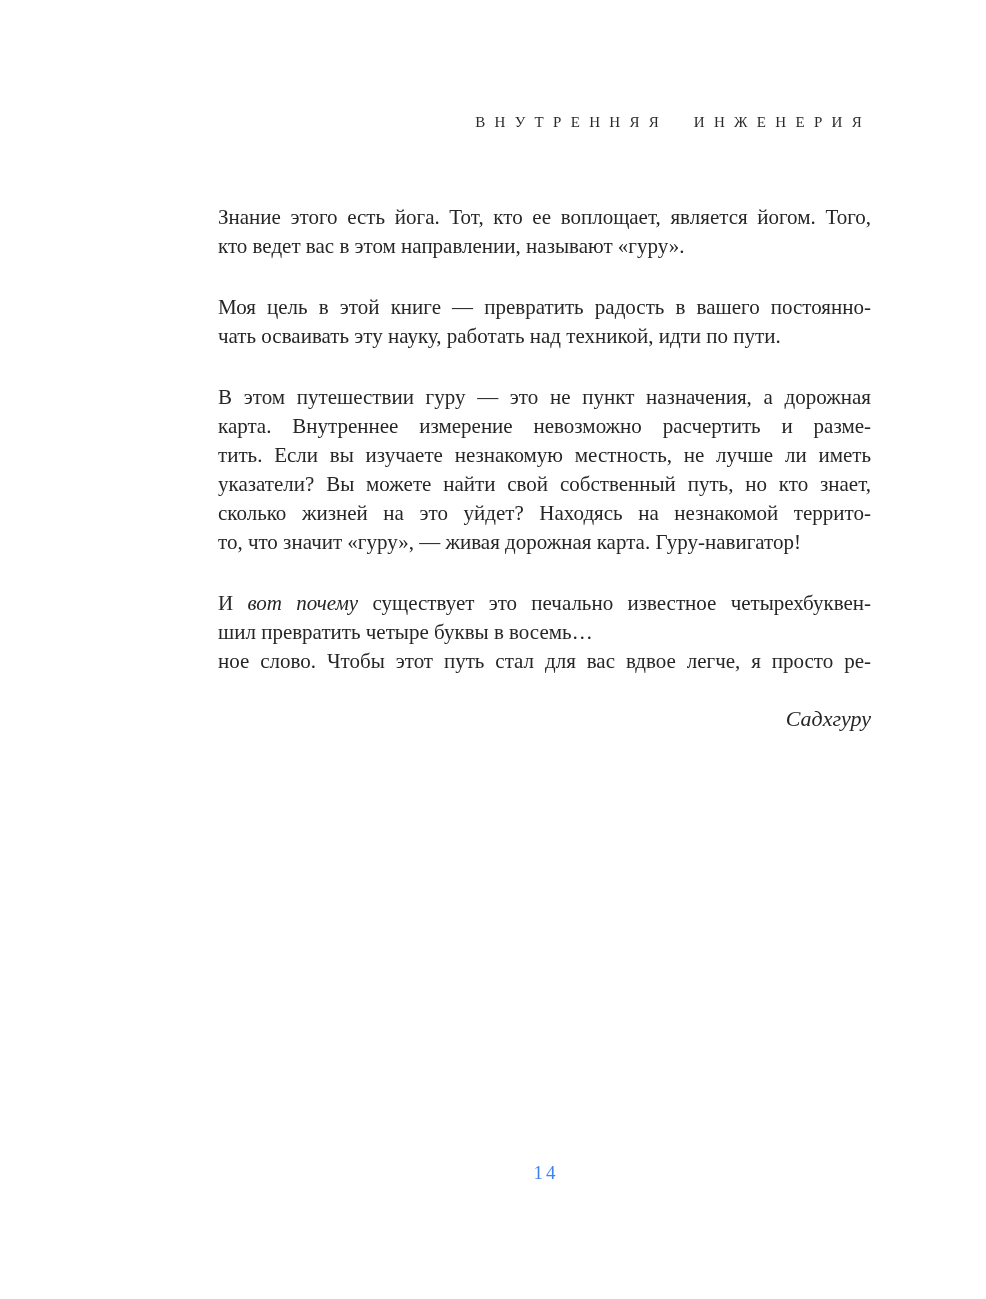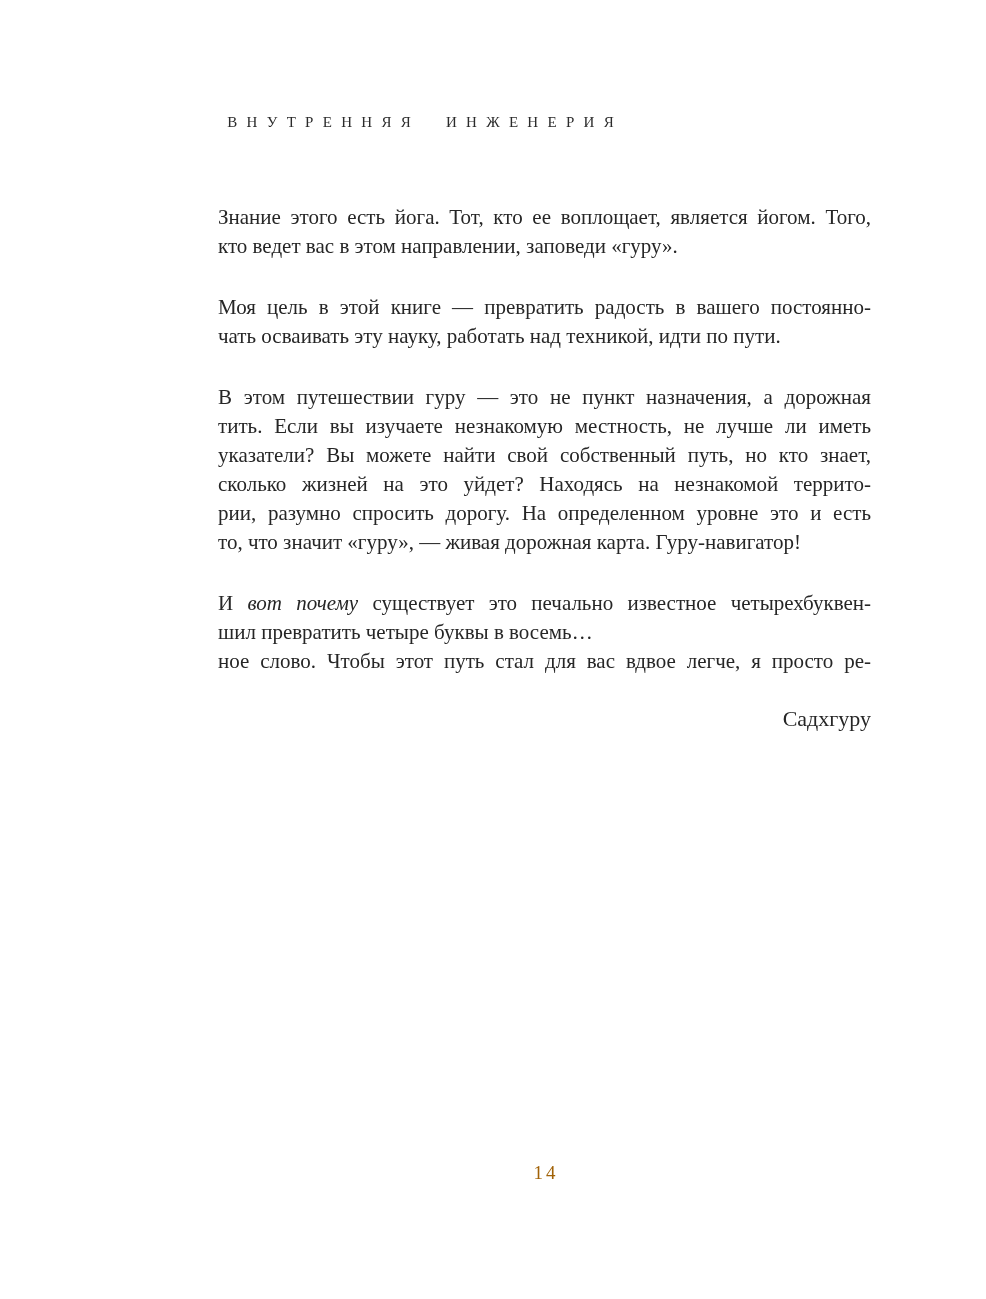--- a/index.html
+++ b/index.html
@@ -21,7 +21,7 @@
     left: 218px;
     width: 653px;
     top: 114px;
-    text-align: left;
+    text-align: right;
     font-size: 15px;
     letter-spacing: 0.62em;
     word-spacing: 0.85em;

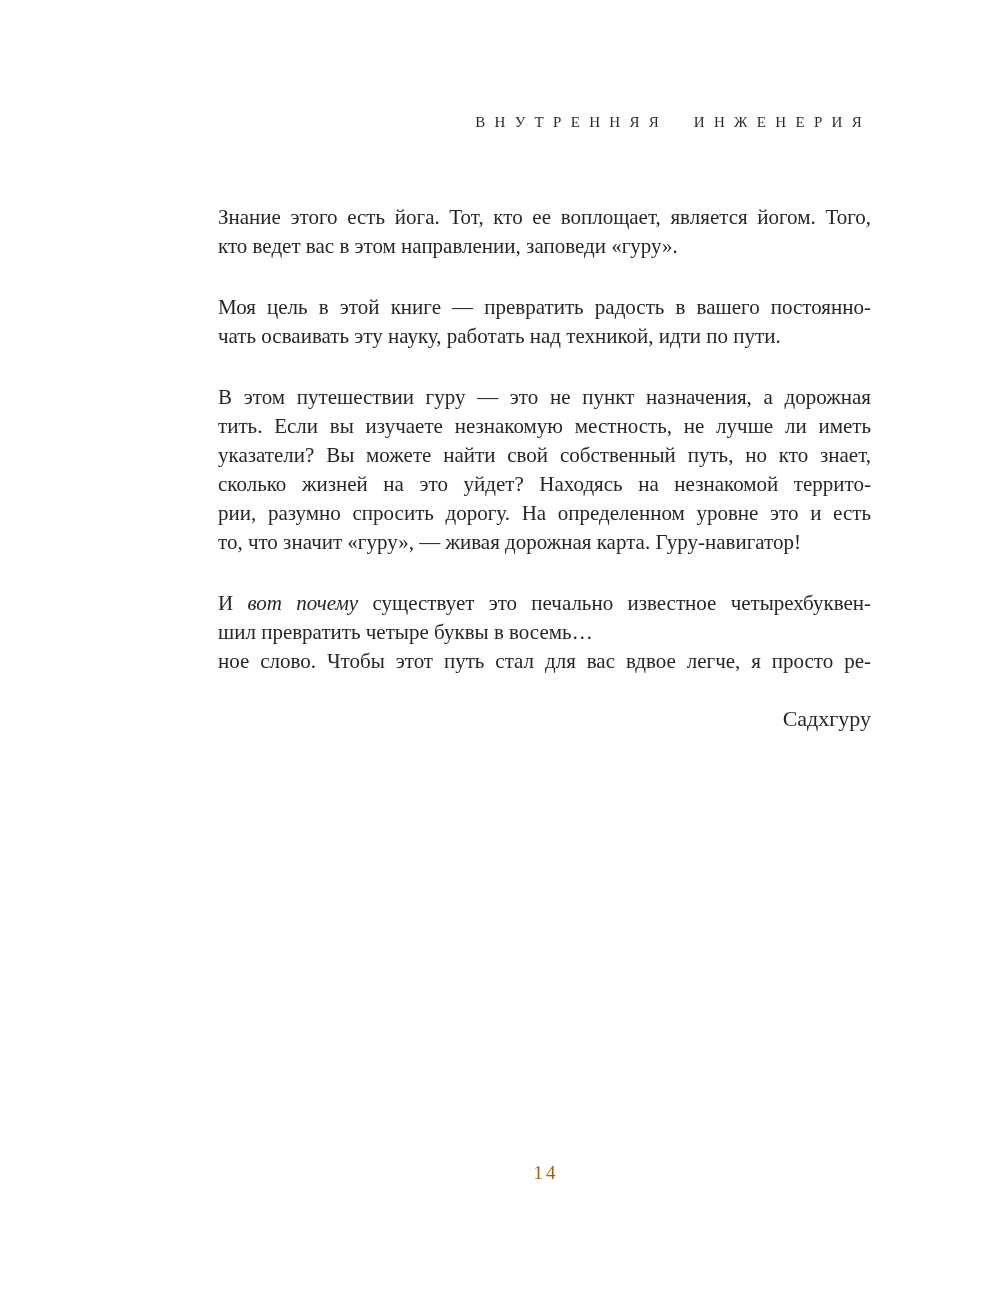--- a/index.html
+++ b/index.html
@@ -87,7 +87,7 @@
     <div id="paragraphs-root">
         <div class="paragraph">
           <div class="line">Знание этого есть йога. Тот, кто ее воплощает, является йогом. Того,</div>
-          <div class="line last">кто ведет вас в этом направлении, заповеди «гуру».</div>
+          <div class="line last">кто ведет вас в этом направлении, называют «гуру».</div>
         </div>
         <div class="paragraph">
           <div class="line">Моя цель в этой книге — превратить радость в вашего постоянно-</div>

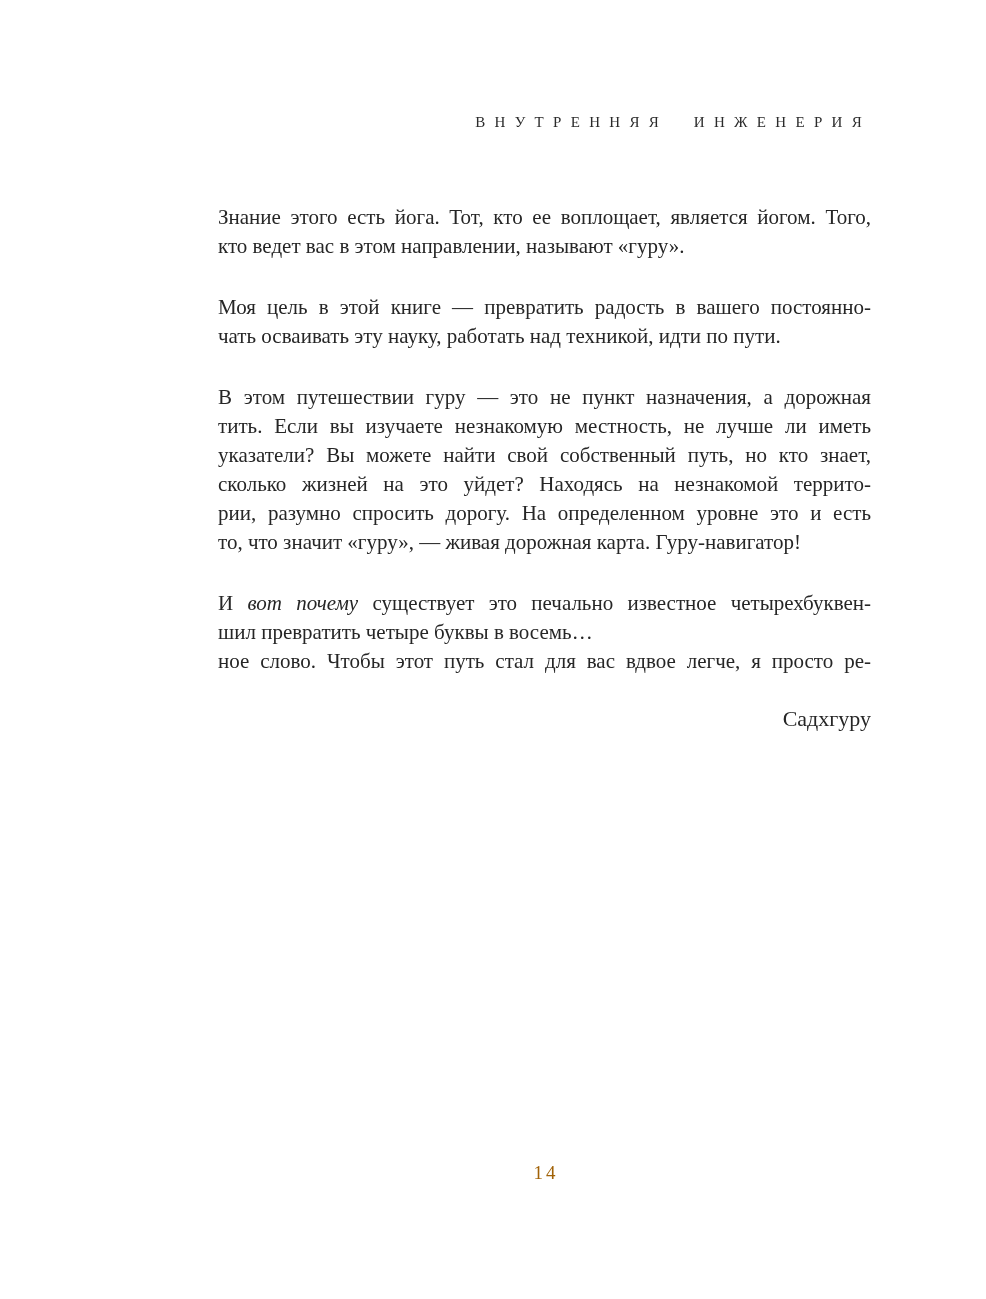--- a/index.html
+++ b/index.html
@@ -95,6 +95,7 @@
         </div>
         <div class="paragraph">
           <div class="line">В этом путешествии гуру — это не пункт назначения, а дорожная</div>
+          <div class="line">карта. Внутреннее измерение невозможно расчертить и разме-</div>
           <div class="line">тить. Если вы изучаете незнакомую местность, не лучше ли иметь</div>
           <div class="line">указатели? Вы можете найти свой собственный путь, но кто знает,</div>
           <div class="line">сколько жизней на это уйдет? Находясь на незнакомой террито-</div>

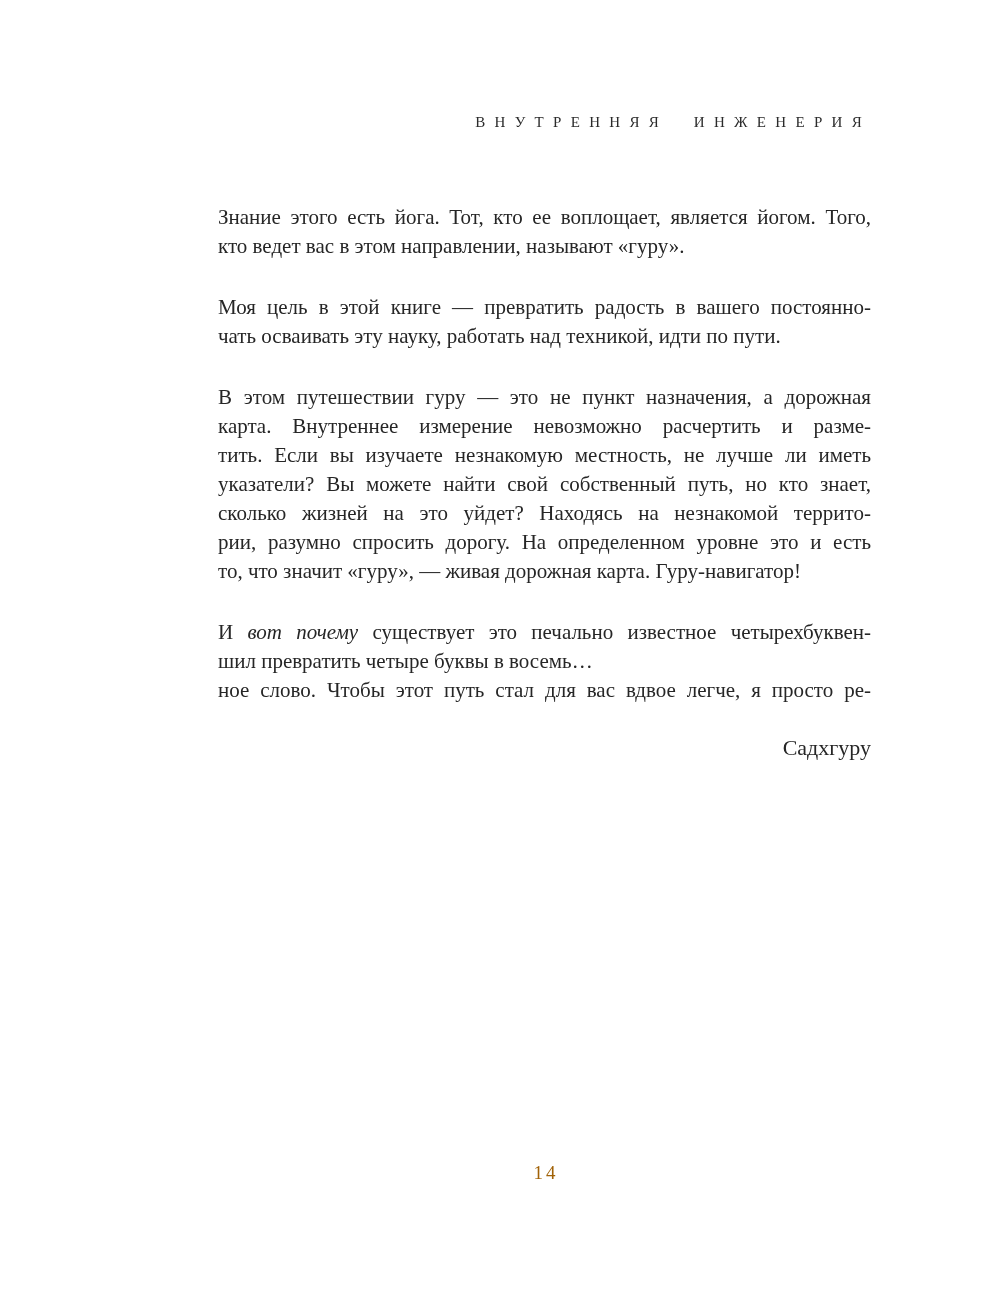--- a/index.html
+++ b/index.html
@@ -99,7 +99,6 @@
           <div class="line">тить. Если вы изучаете незнакомую местность, не лучше ли иметь</div>
           <div class="line">указатели? Вы можете найти свой собственный путь, но кто знает,</div>
           <div class="line">сколько жизней на это уйдет? Находясь на незнакомой террито-</div>
-          <div class="line">рии, разумно спросить дорогу. На определенном уровне это и есть</div>
           <div class="line last">то, что значит «гуру», — живая дорожная карта. Гуру-навигатор!</div>
         </div>
         <div class="paragraph">

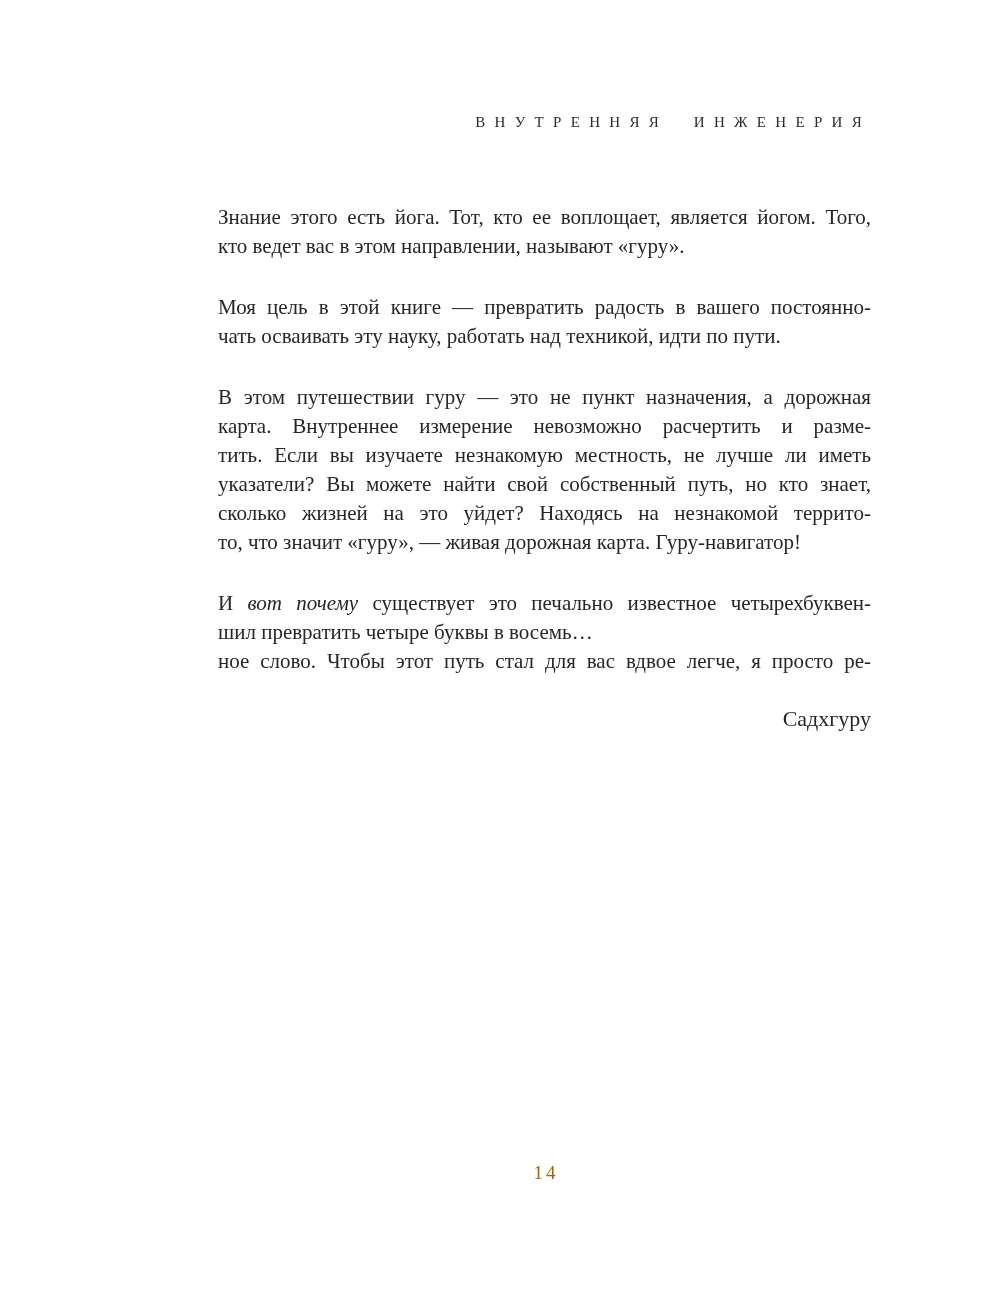--- a/index.html
+++ b/index.html
@@ -61,6 +61,7 @@
   .signature {
     margin-top: 28px;
     text-align: right;
+    font-style: italic;
     font-size: 22px;
     line-height: 29px;
   }

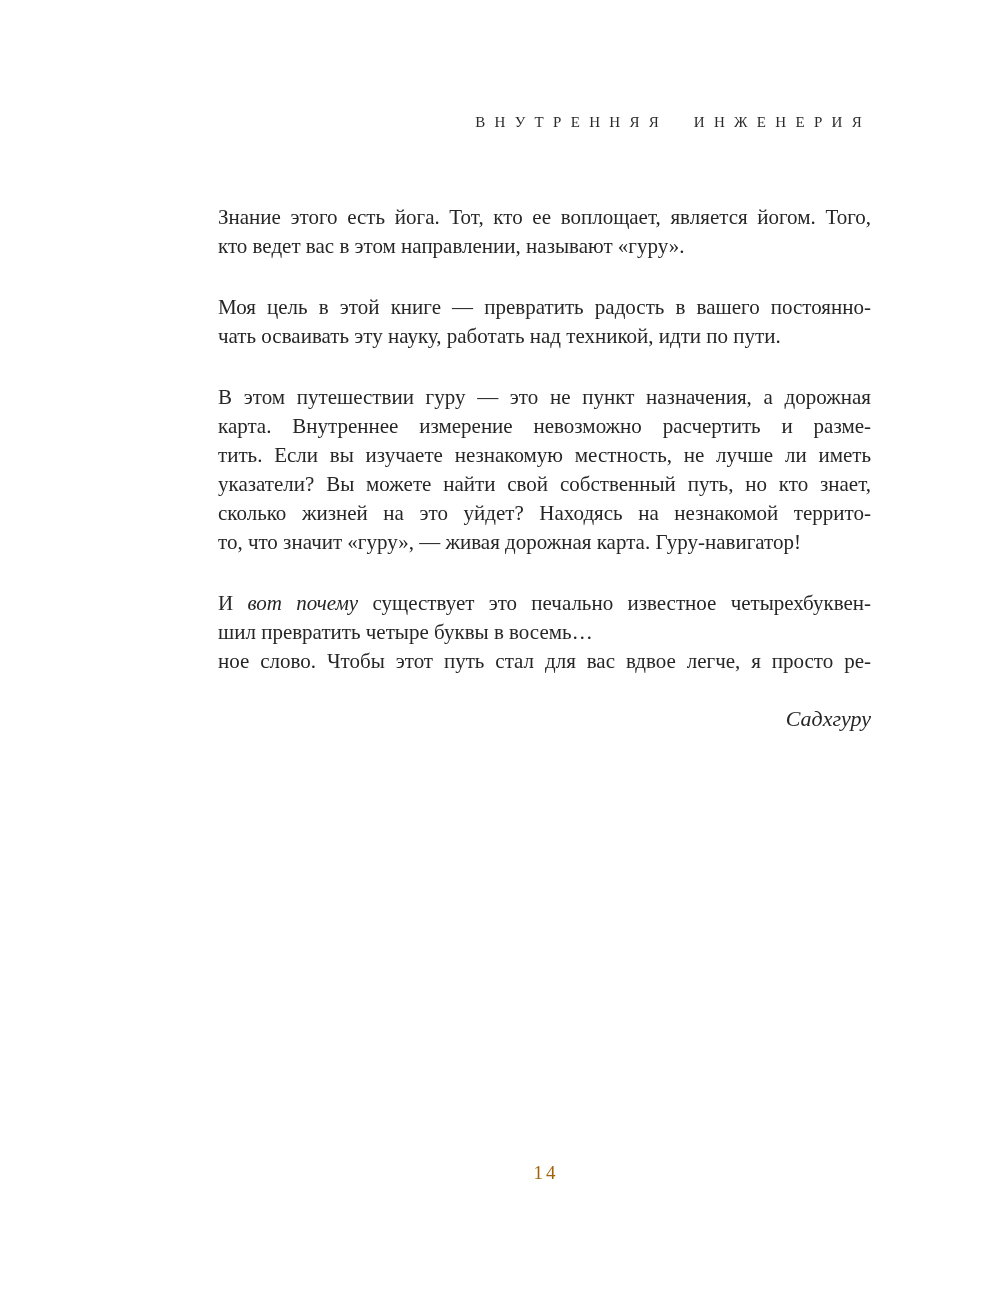--- a/index.html
+++ b/index.html
@@ -74,7 +74,7 @@
     font-size: 19px;
     letter-spacing: 3px;
     text-indent: 3px;
-    color: #a16207;
+    color: #3b82f6;
   }
 </style>
 </head>

